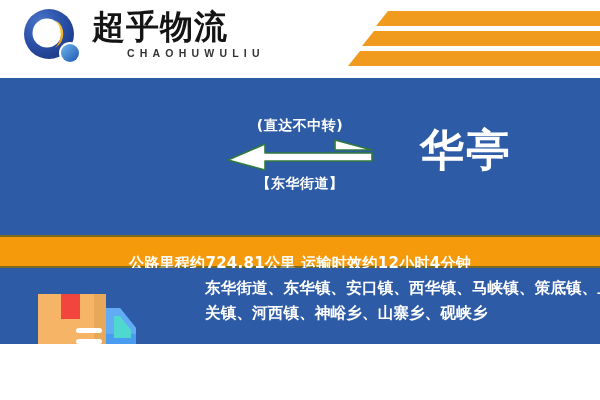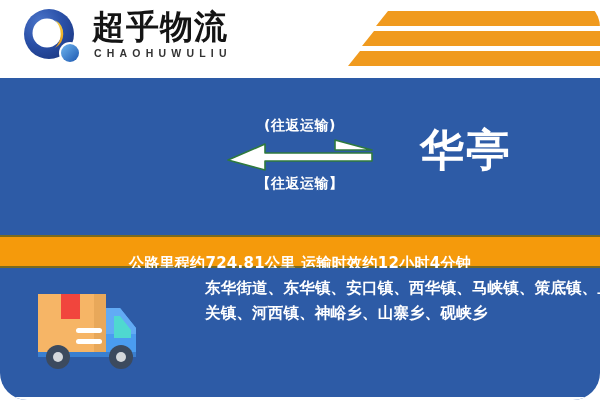--- a/index.html
+++ b/index.html
@@ -16,10 +16,9 @@
   #banner {
     position: relative;
     width: 600px;
-    height: 400px;
+    height: 344px;
     background: #ffffff;
     overflow: hidden;
-    border-radius: 27px;
   }
 
   

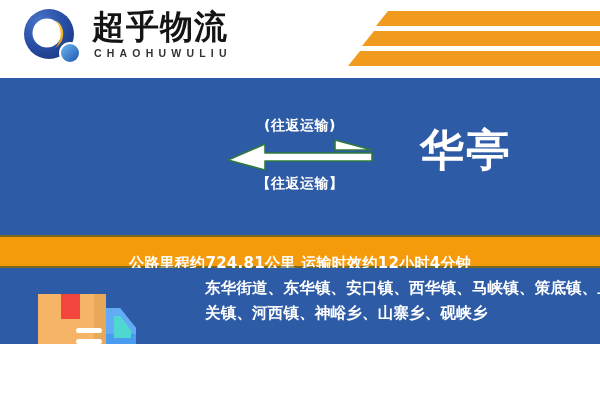--- a/index.html
+++ b/index.html
@@ -57,6 +57,7 @@
     line-height: 14px;
     white-space: nowrap;
     padding-left: 2px;
+    margin-left: 33px;
   }
   #stripes {
     position: absolute;

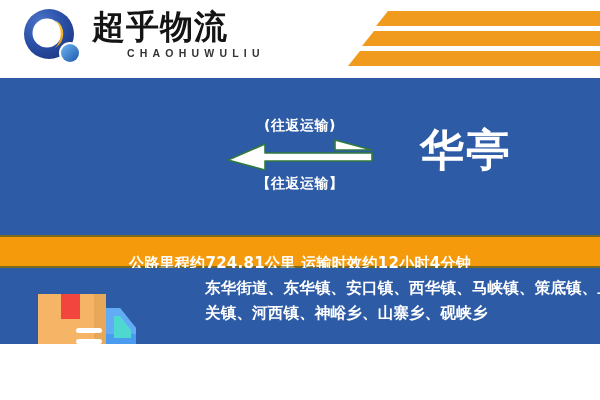--- a/index.html
+++ b/index.html
@@ -226,7 +226,7 @@
 
 
     <div id="route-middle">
-      <div id="direct-label">(往返运输)</div>
+      <div id="direct-label">(直达不中转)</div>
 
       <div id="arrow-wrap">
         <svg width="150" height="34" viewBox="0 0 150 34">

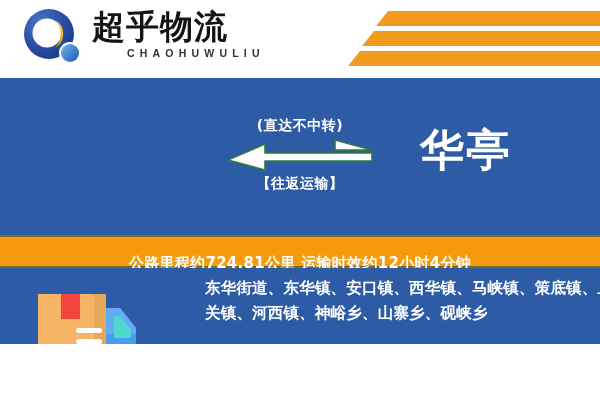--- a/index.html
+++ b/index.html
@@ -235,7 +235,7 @@
         </svg>
       </div>
 
-      <div id="roundtrip-label">【往返运输】</div>
+      <div id="roundtrip-label">【东华街道】</div>
     </div>
 
     <div id="city-dest">华亭</div>

